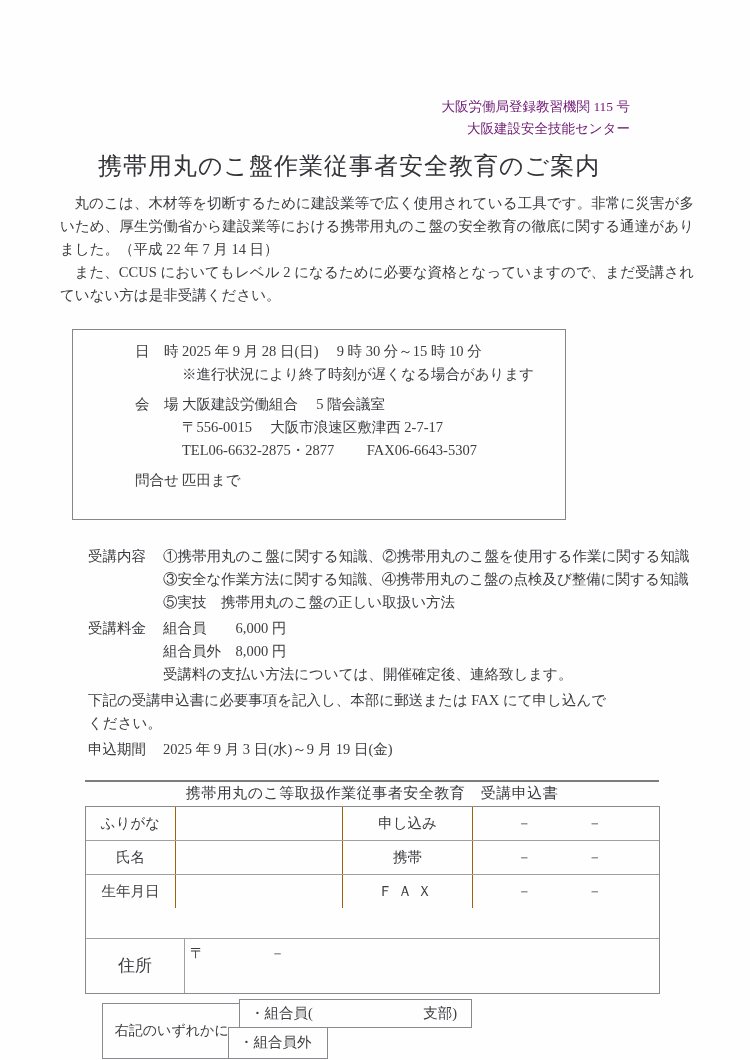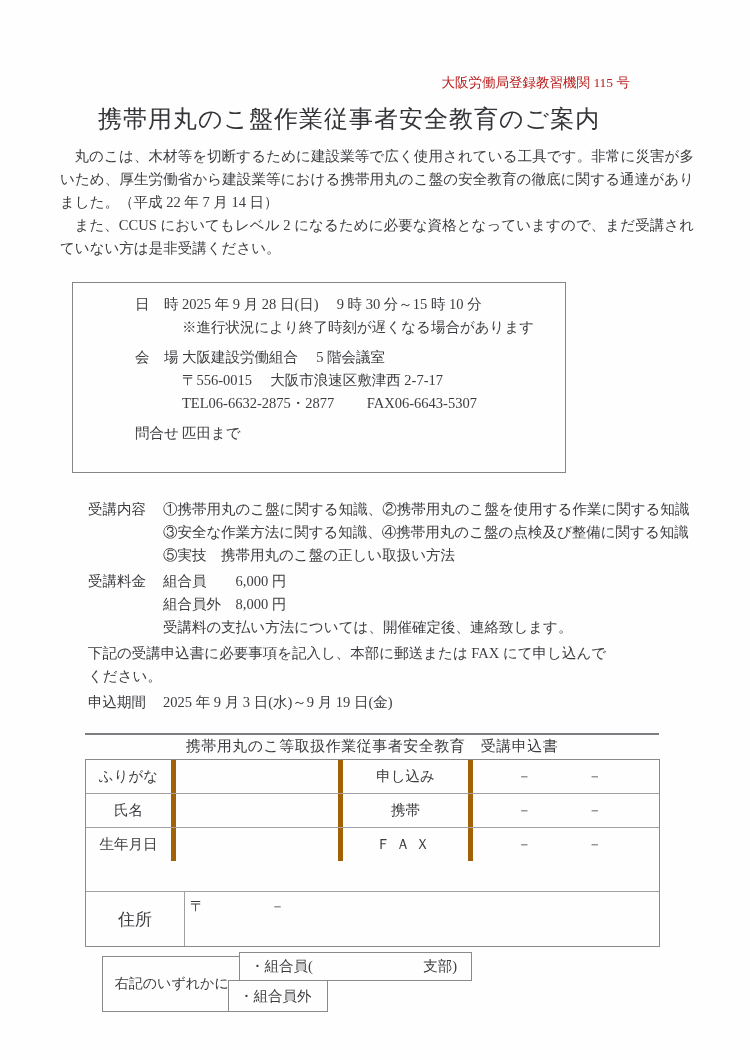--- a/index.html
+++ b/index.html
@@ -20,7 +20,8 @@
     text-align:right;
     font-size:13.5px;
     line-height:1.65;
-    color:#b91c1c;
+    color:#701a75;
+    margin-top:24px;
   }
   
   .doc-title{

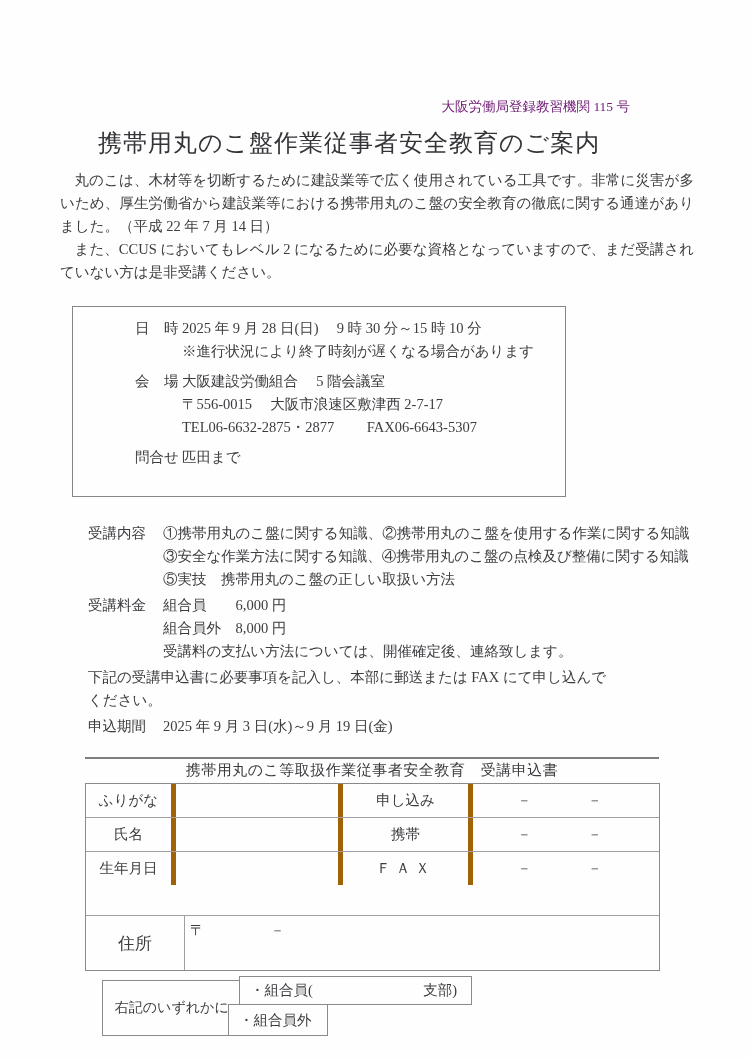--- a/index.html
+++ b/index.html
@@ -94,6 +94,7 @@
 
   <div class="header-right">
     <div>大阪労働局登録教習機関 115 号</div>
+    <div>大阪建設安全技能センター</div>
   </div>
 
   <div class="doc-title">携帯用丸のこ盤作業従事者安全教育のご案内</div>

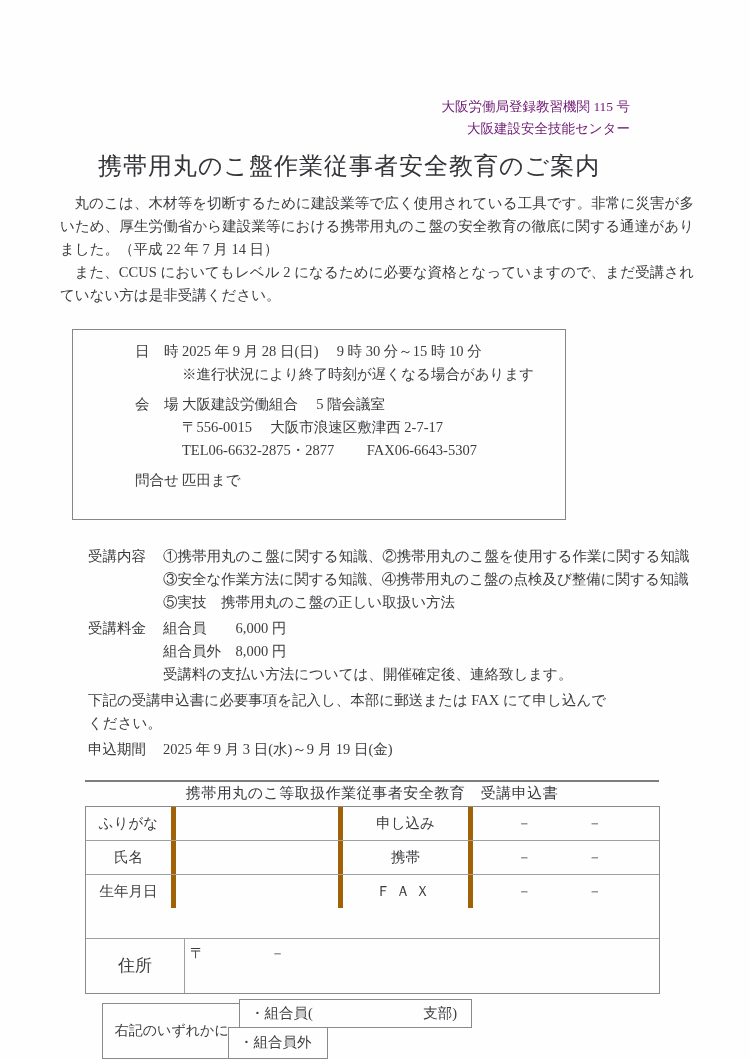--- a/index.html
+++ b/index.html
@@ -73,7 +73,7 @@
   .trow{display:grid;grid-template-columns:90px 167px 130px 186px;height:33px;}
   .trow + .trow,.addr-row{border-top:1px solid #a0a0a4;}
   .cell{display:flex;align-items:center;justify-content:center;box-sizing:border-box;}
-  .cell.bordered{border-right:5px solid #a16207;font-family:Liberation Serif, serif;}
+  .cell.bordered{border-right:1px solid #a16207;font-family:Liberation Serif, serif;}
   .cell.phone-val{justify-content:flex-start;padding-left:44px;gap:56px;border-right:none;color:#5a5a5e;}
   .fax-spacing{letter-spacing:5px;}
   .addr-row{display:grid;grid-template-columns:99px 474px;height:54px;margin-top:30px;}

